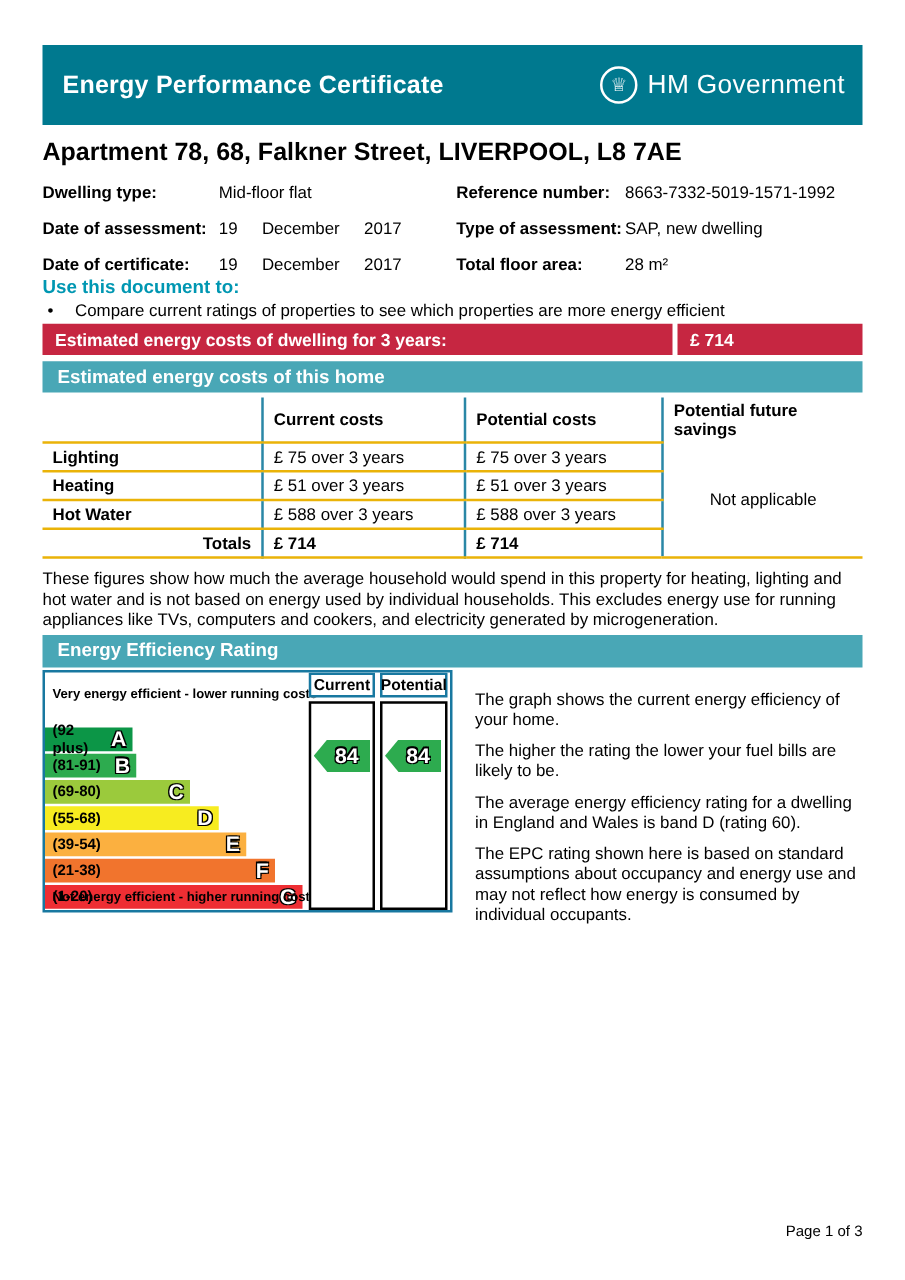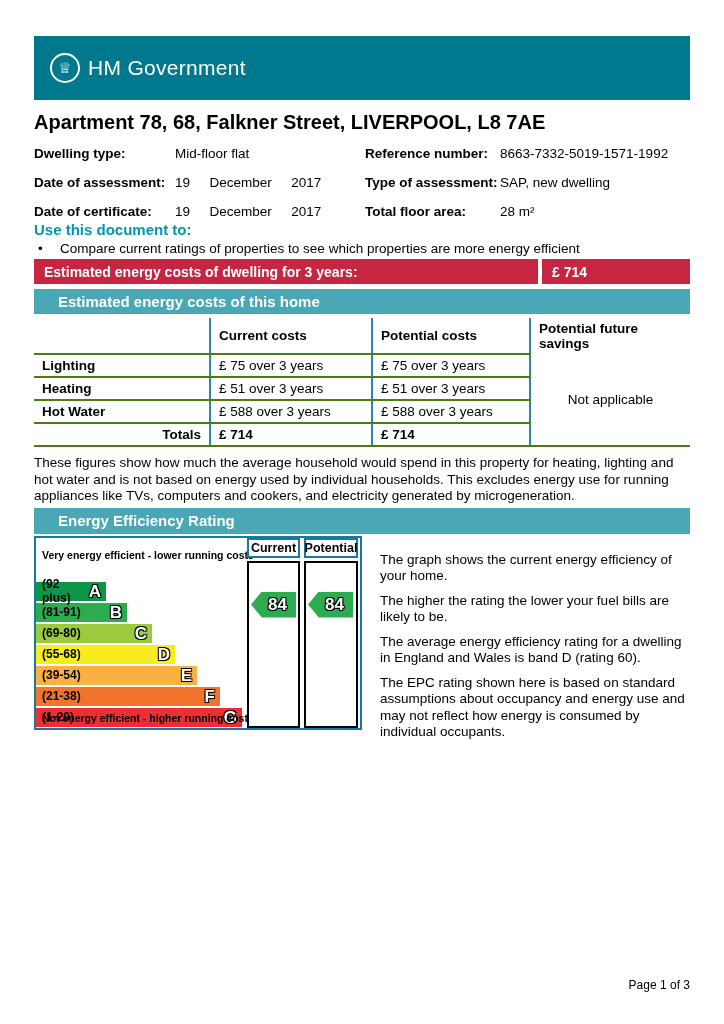--- a/index.html
+++ b/index.html
@@ -82,6 +82,7 @@
   <div class="content">
 
     <div class="band-header">
+      <h1>Energy Performance Certificate</h1>
       <div class="hmgov">
         <div class="crest">♕</div>
         <div class="hmgov-text">HM Government</div>

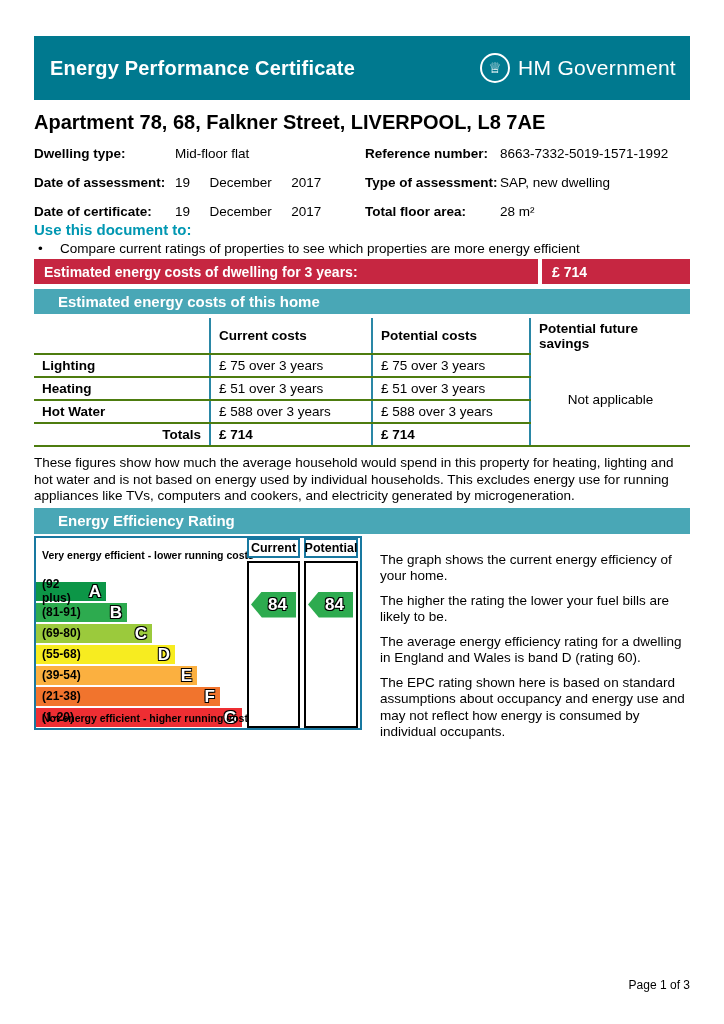--- a/index.html
+++ b/index.html
@@ -30,7 +30,7 @@
   .red-banner .rb-label { flex:1; background:#C62641; color:#fff; font-size:14px; font-weight:bold; display:flex; align-items:center; padding-left:10px; }
   .red-banner .rb-value { width:148px; background:#C62641; color:#fff; font-size:14px; font-weight:bold; display:flex; align-items:center; padding-left:10px; }
 
-  .section-band { height:25px; background:#49A7B6; color:#fff; font-size:15px; font-weight:bold; display:flex; align-items:center; padding-left:24px; }
+  .section-band { height:25px; background:#49A7B6; color:#fff; font-size:15px; font-weight:bold; display:flex; align-items:center; padding-left:12px; }
   .sb-costs { margin-top:5px; }
   .sb-rating { margin-top:3px; height:26px; }
 

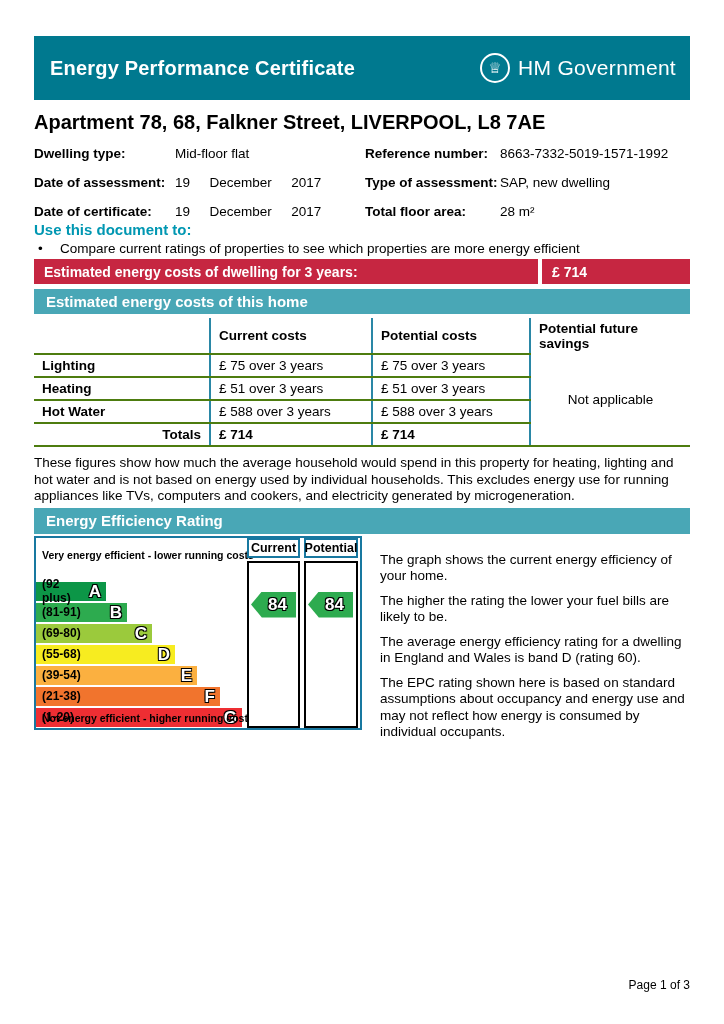--- a/index.html
+++ b/index.html
@@ -40,7 +40,7 @@
   table.costs col.c2 { width:158px; } table.costs col.c3 { width:160px; }
   table.costs th, table.costs td { padding:3px 8px; text-align:left; height:21px; vertical-align:middle; }
   table.costs .br { border-right:2px solid #2A87A6; }
-  table.costs .bb { border-bottom:2px solid #4d7c0f; }
+  table.costs .bb { border-bottom:2px solid #eab308; }
   table.costs th { font-weight:bold; }
   .row-label { font-weight:bold; }
   .totals-label { font-weight:bold; text-align:right !important; }

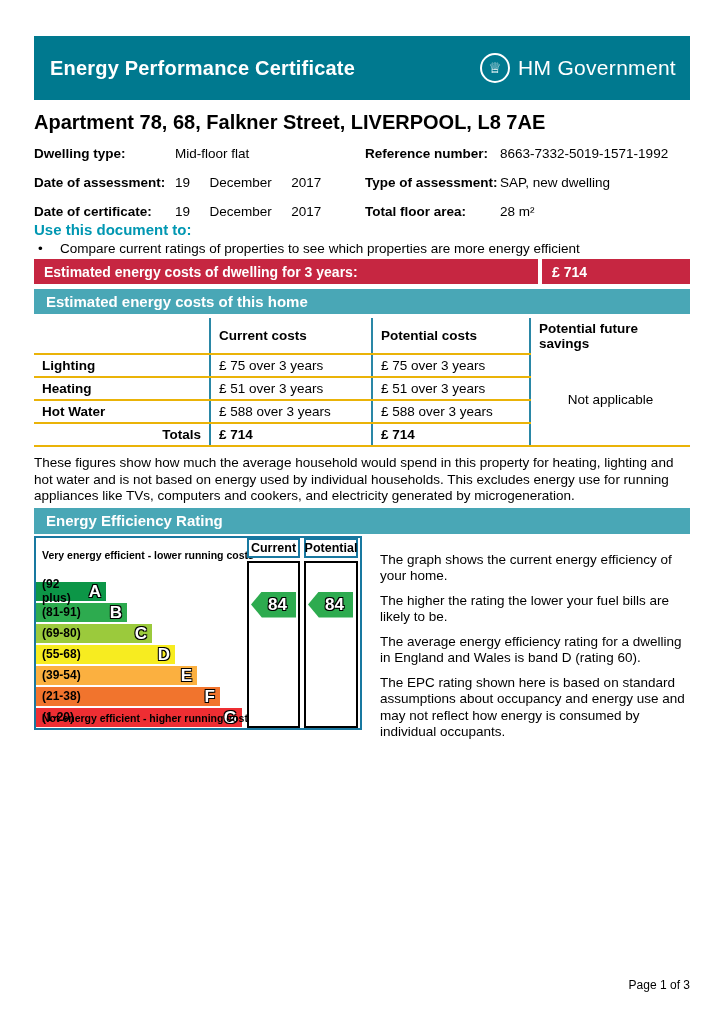--- a/index.html
+++ b/index.html
@@ -173,7 +173,7 @@
             <span class="epc-range">(92 plus)</span>
             <span class="epc-letter">A</span>
           </div>
-          <div class="epc-band" style="width: 91px; background: rgb(45, 171, 79);">
+          <div class="epc-band" style="width: 73px; background: rgb(45, 171, 79);">
             <span class="epc-range">(81-91)</span>
             <span class="epc-letter">B</span>
           </div>

